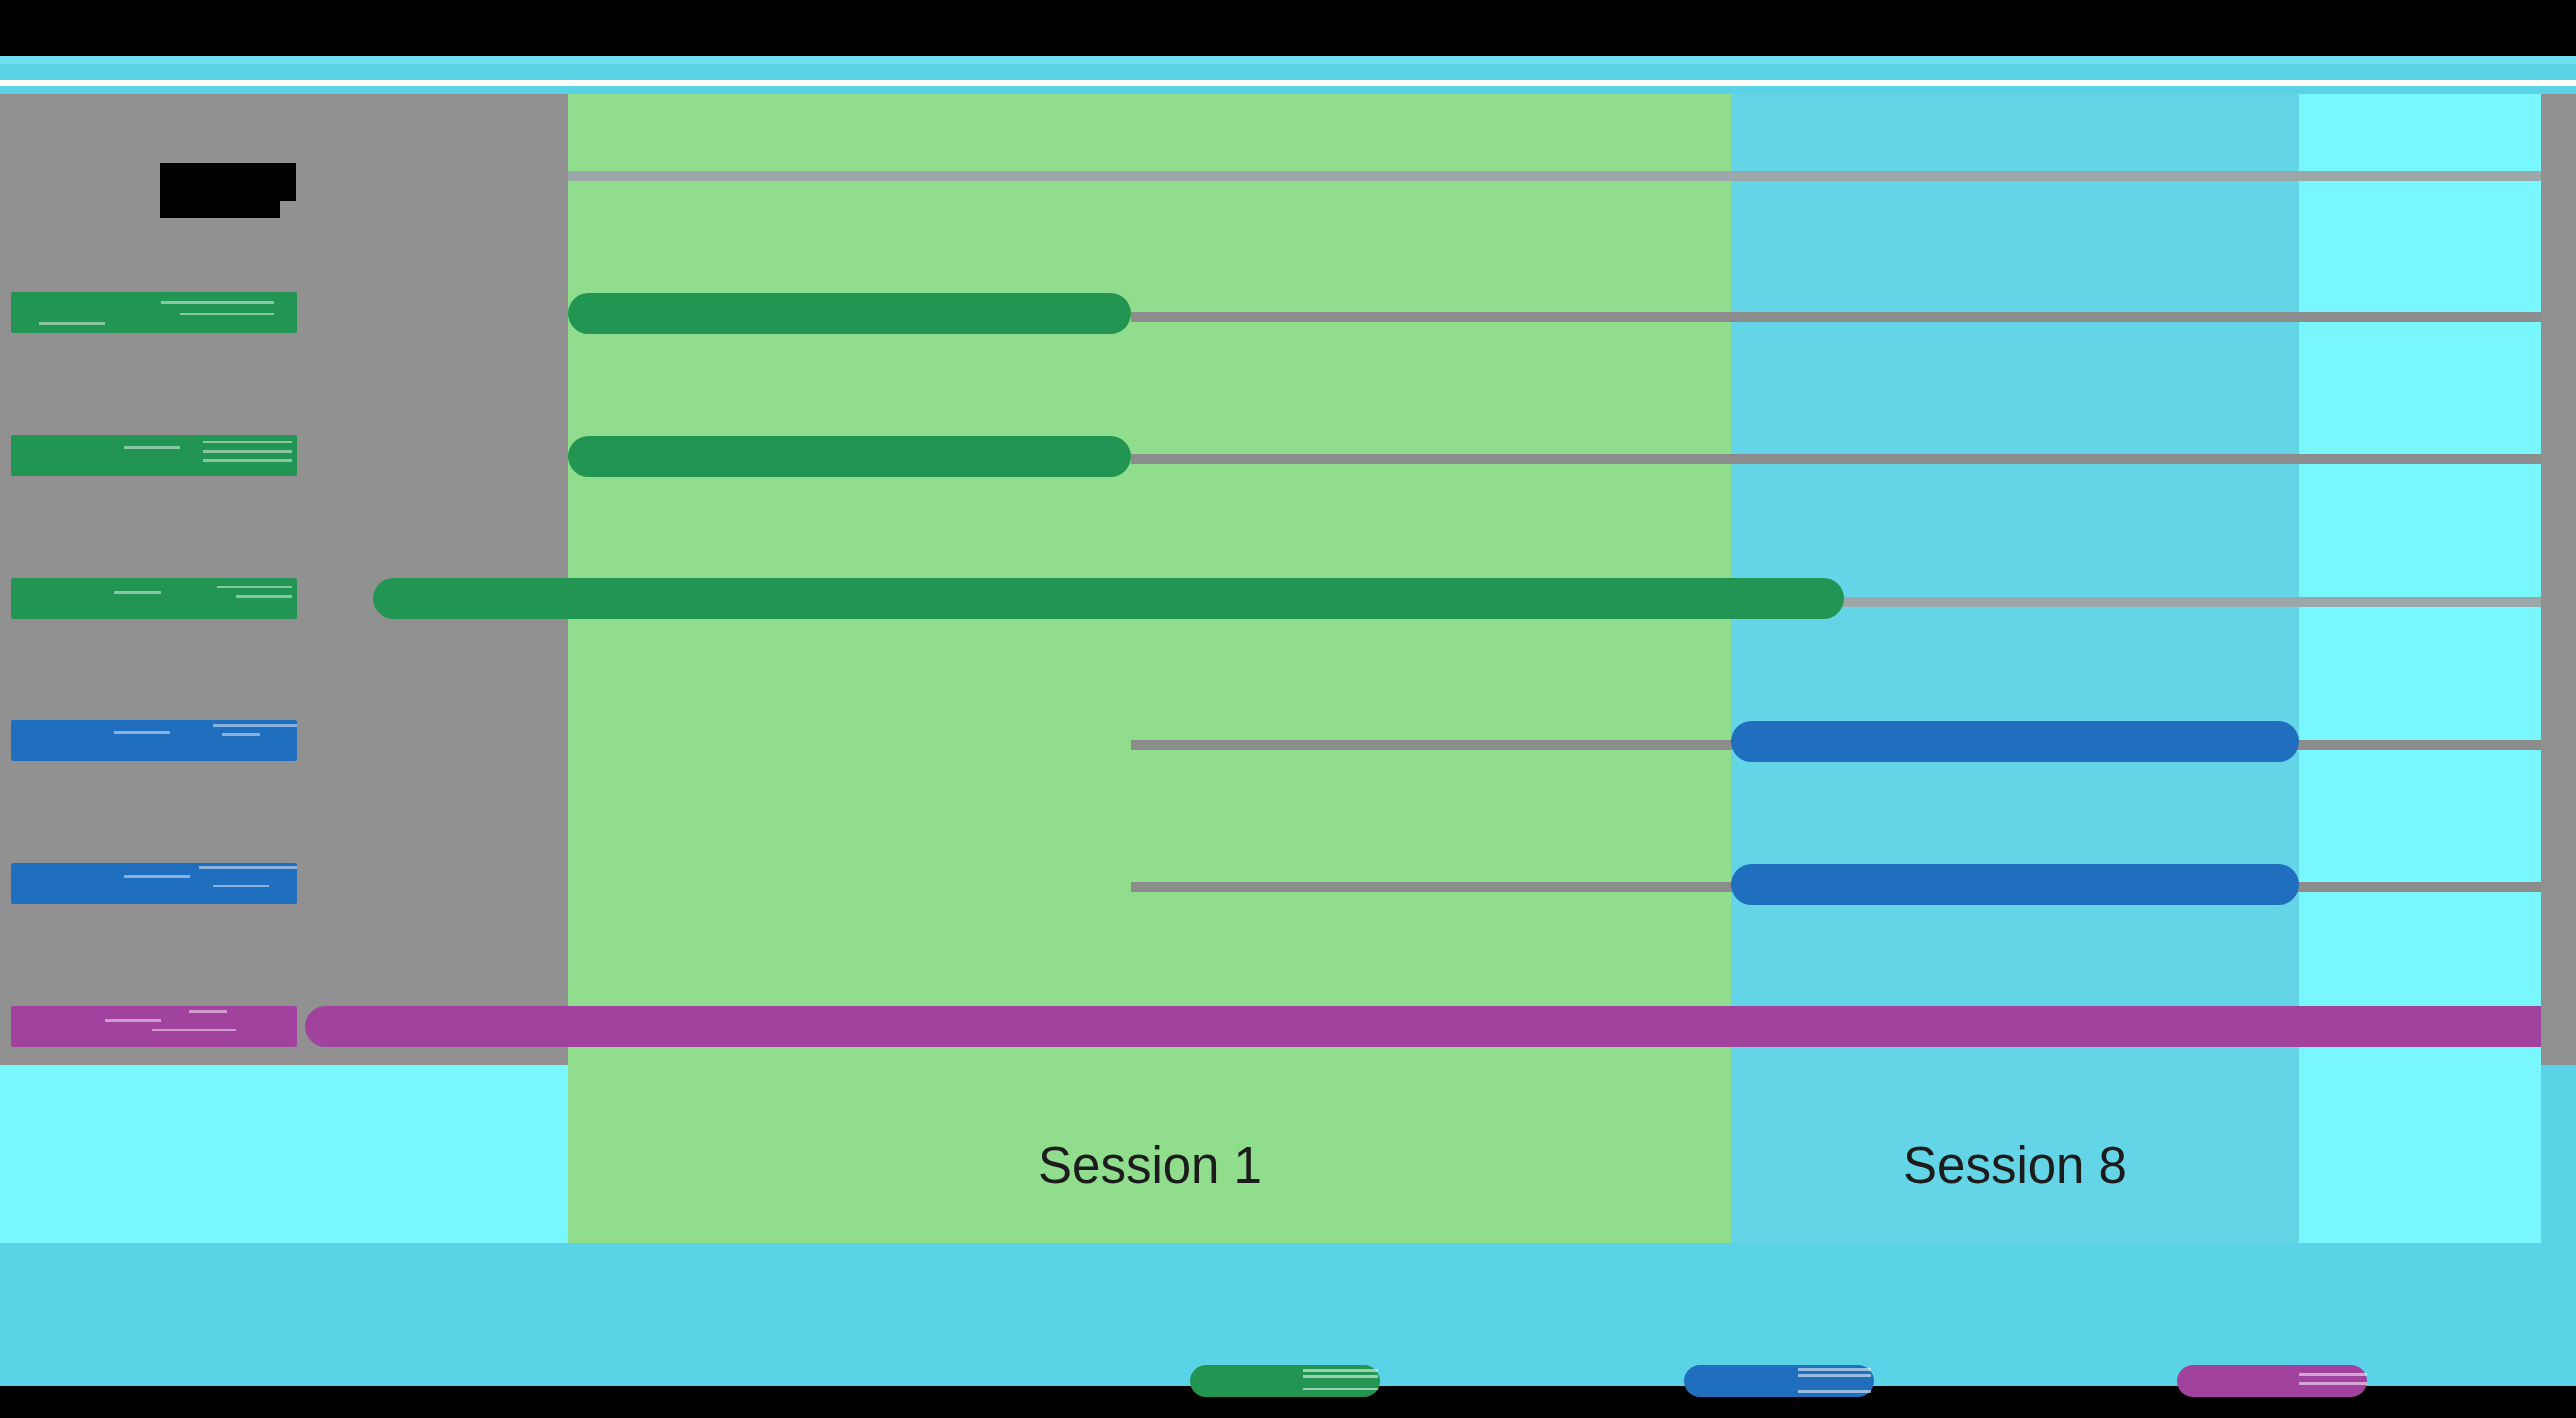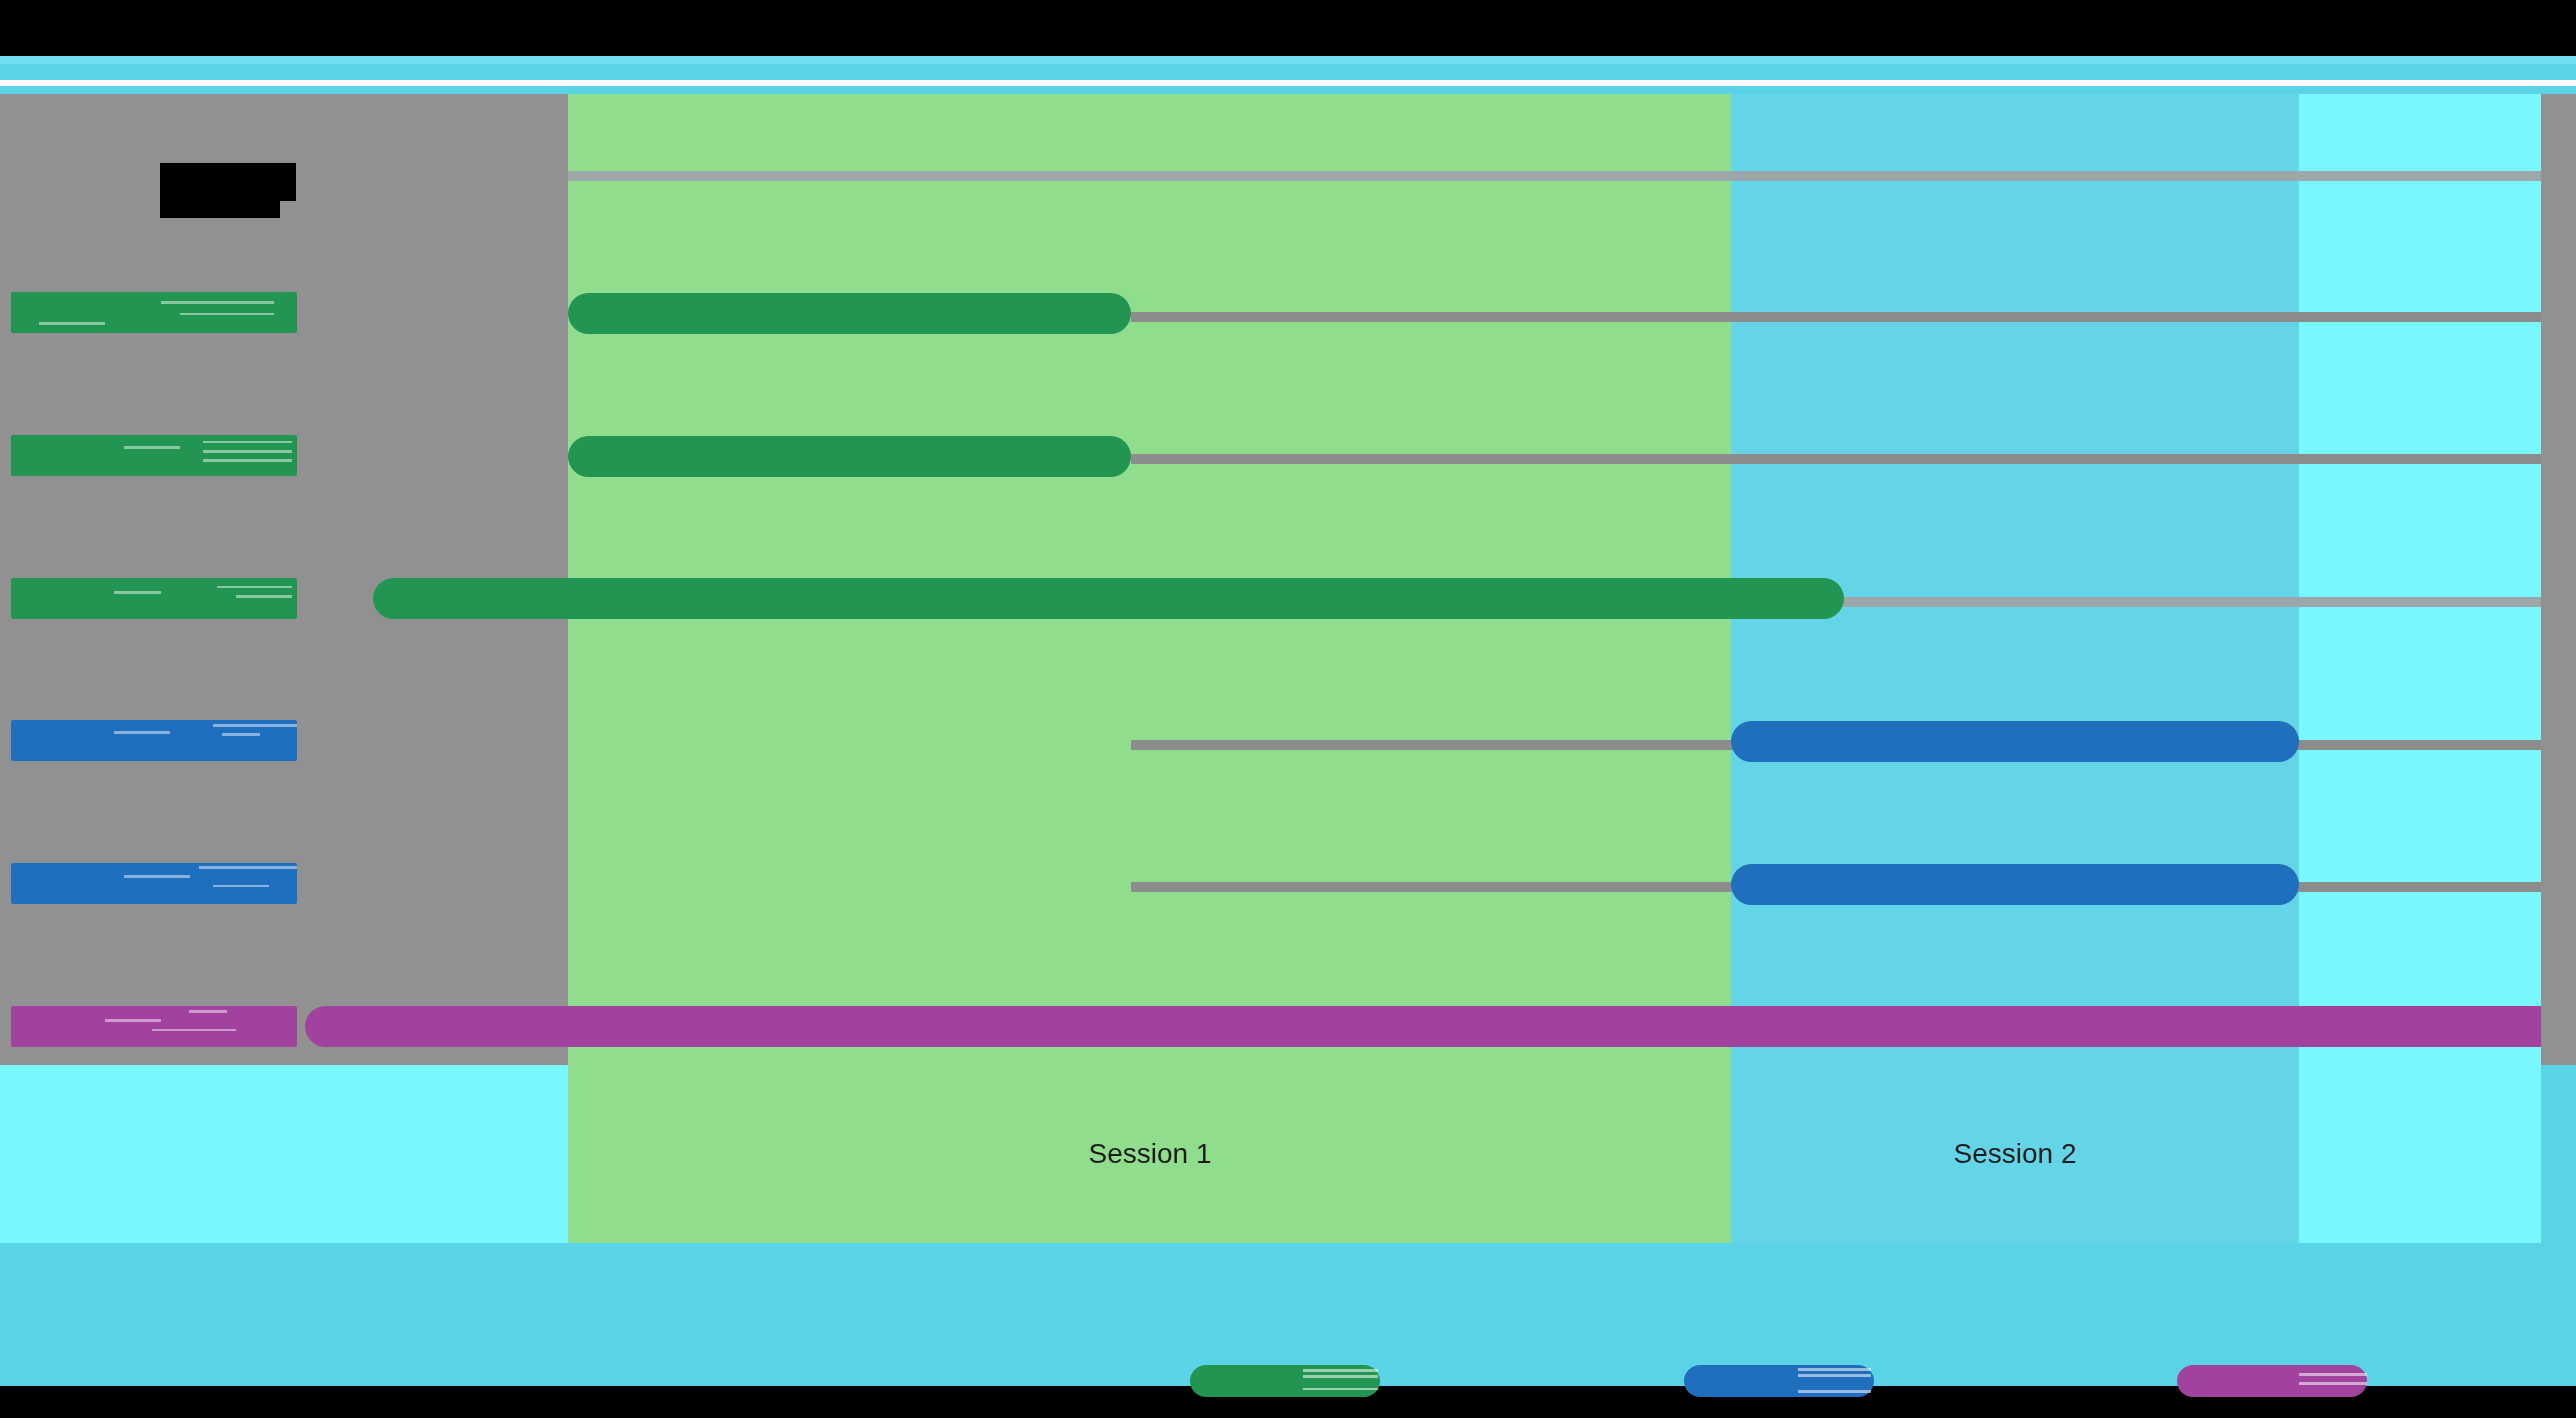--- a/index.html
+++ b/index.html
@@ -63,7 +63,7 @@
   
   .session-caption{
     position:absolute;
-    color:#1c1c1c;font-size:28px;line-height:1;
+    color:#1c1c1c;font-size:51px;line-height:1;
     text-align:center;white-space:nowrap;
   }
 

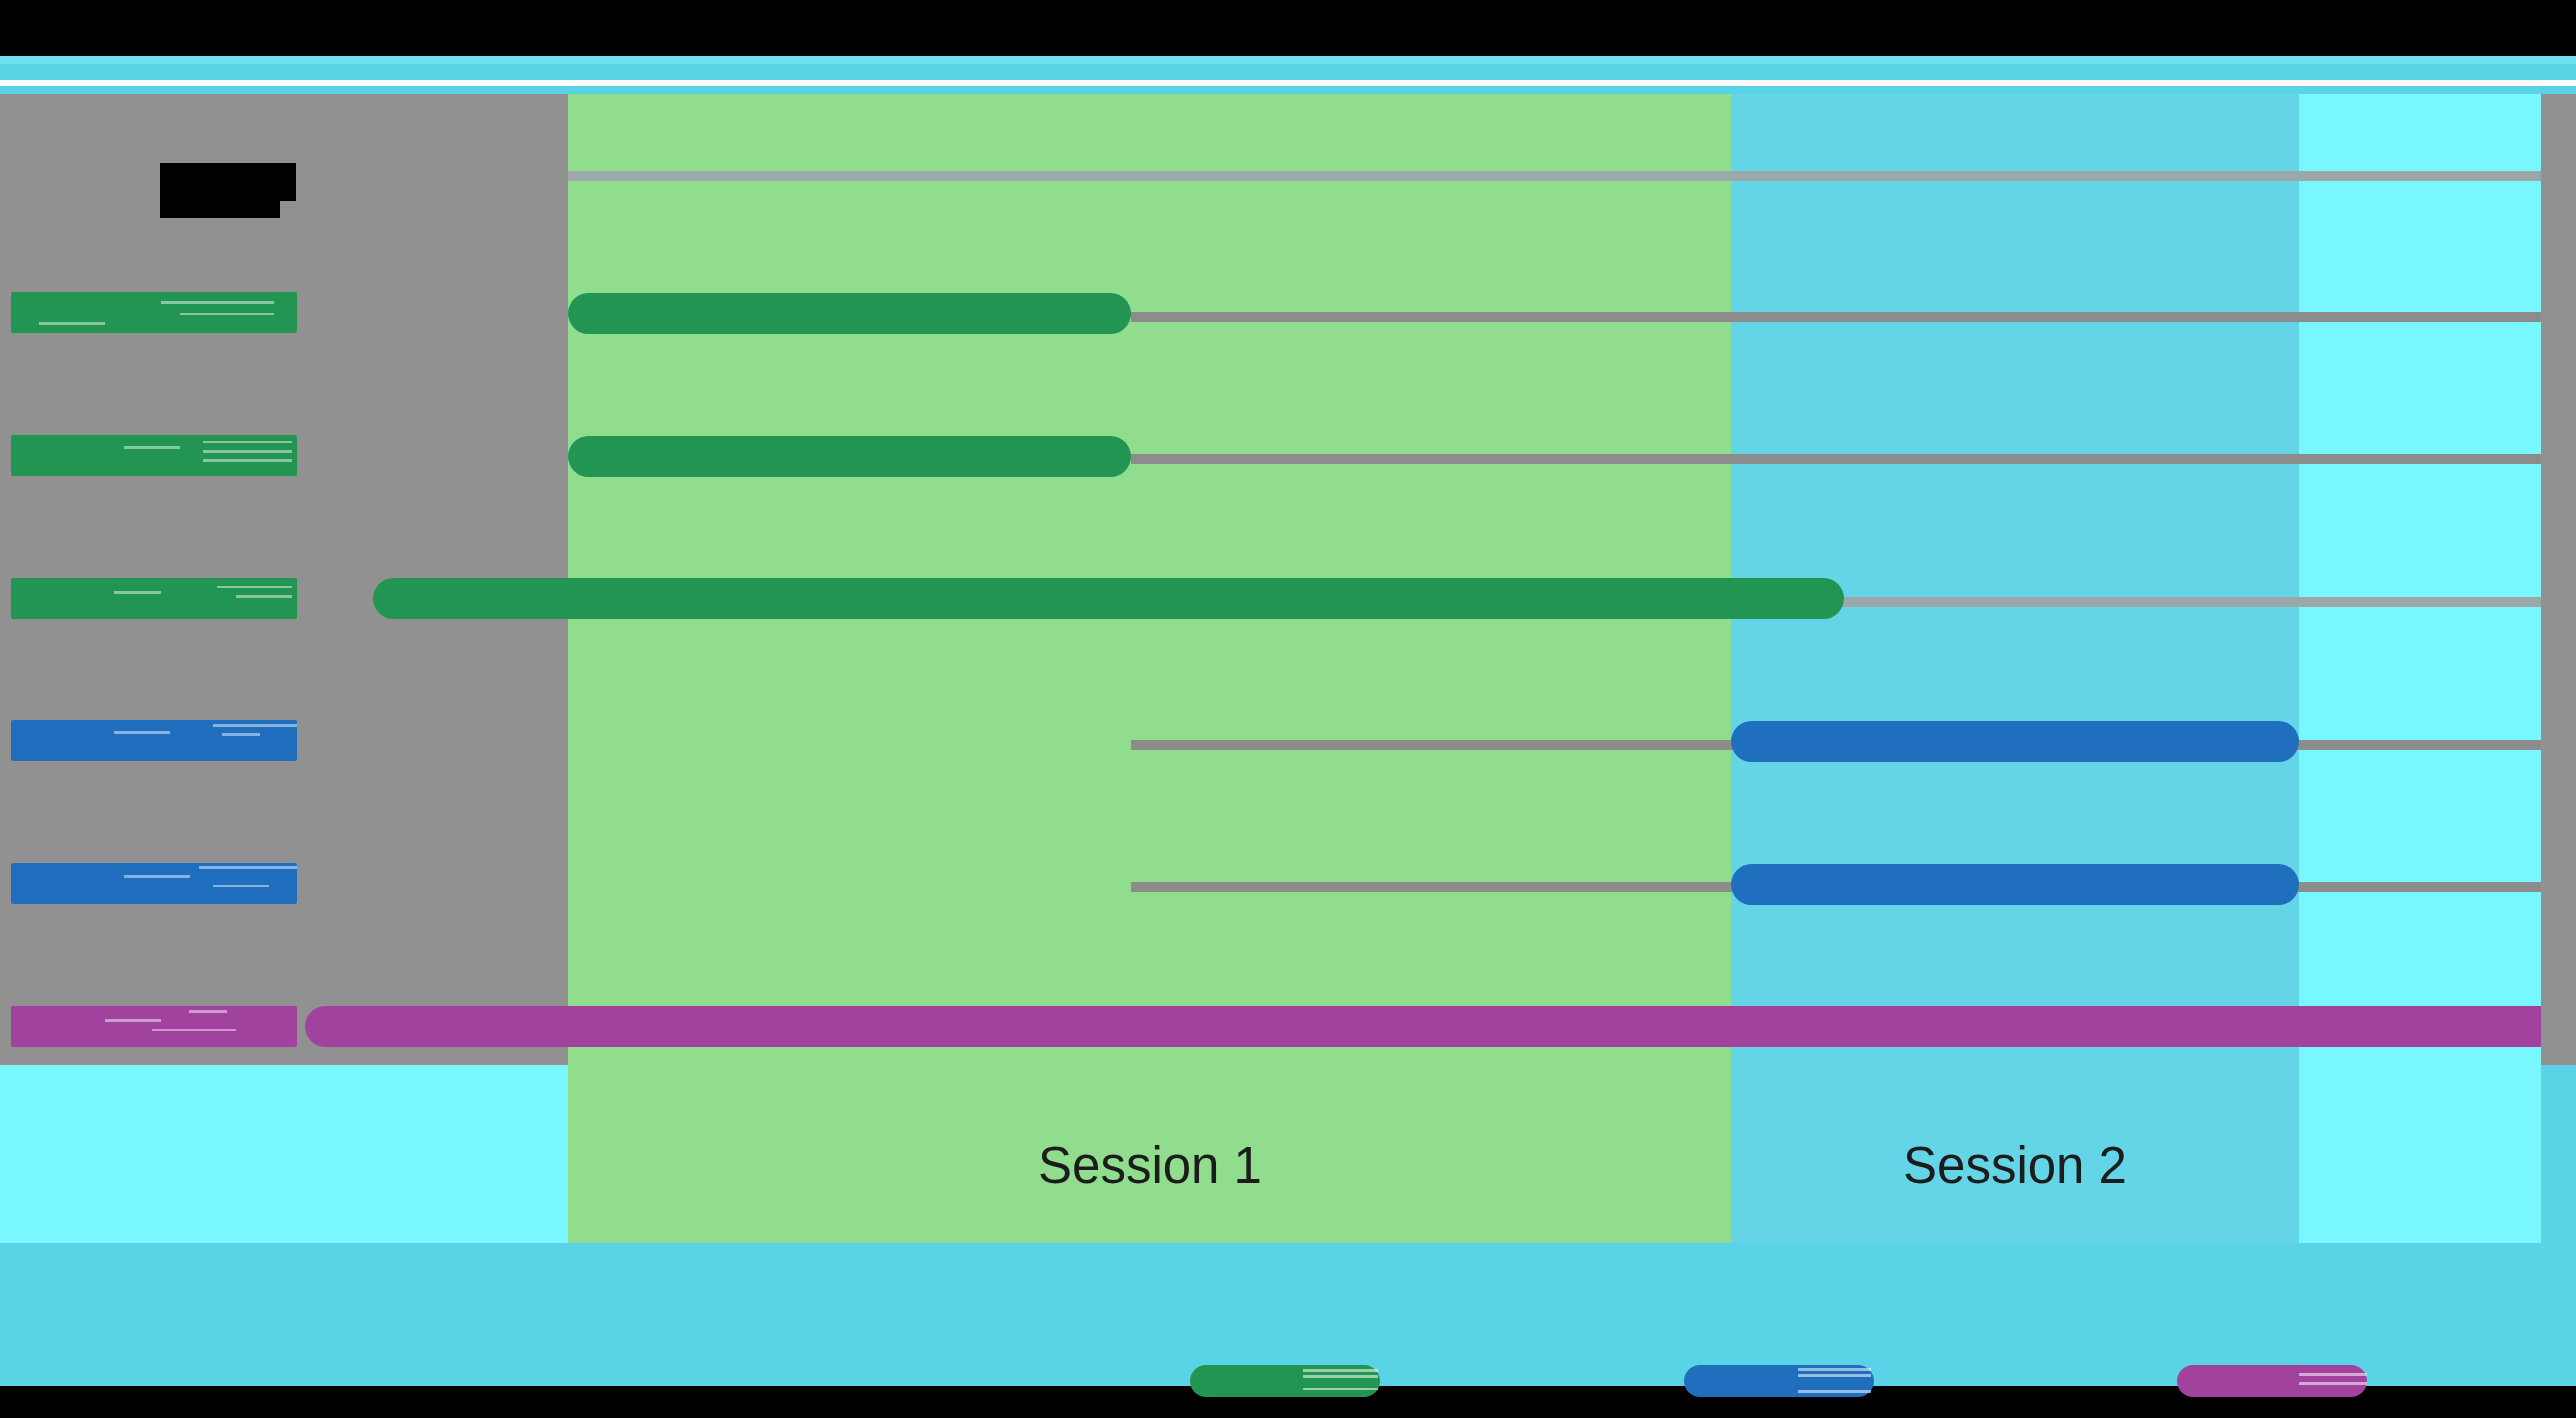--- a/index.html
+++ b/index.html
@@ -193,7 +193,7 @@
 
   <span class="session-caption" style="left:568px;top:1084px;width:1164px;">Session 1</span>
 
-  <span class="session-caption" style="left:1731px;top:1084px;width:568px;">Session 2</span>
+  <span class="session-caption" style="left:1731px;top:1084px;width:568px;">Session 8</span>
 
   <div id="legend">
     <div class="legend-item green" style="left:1190px;width:190px;">

